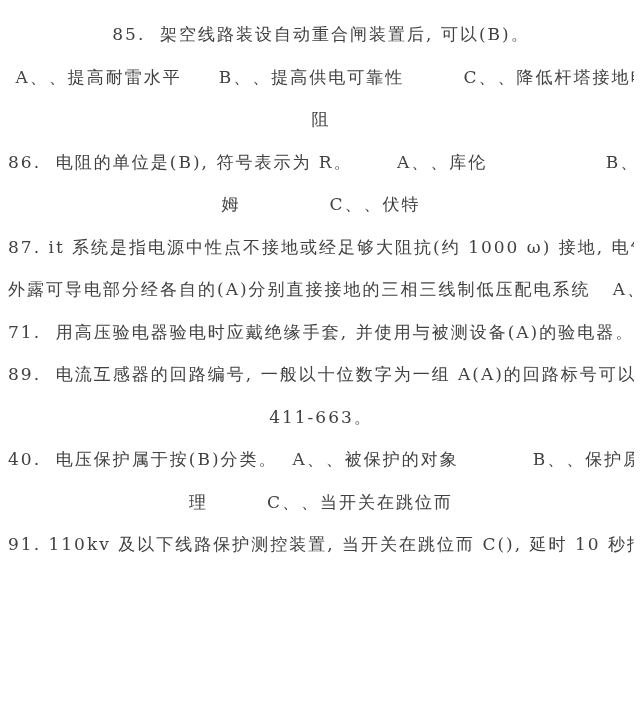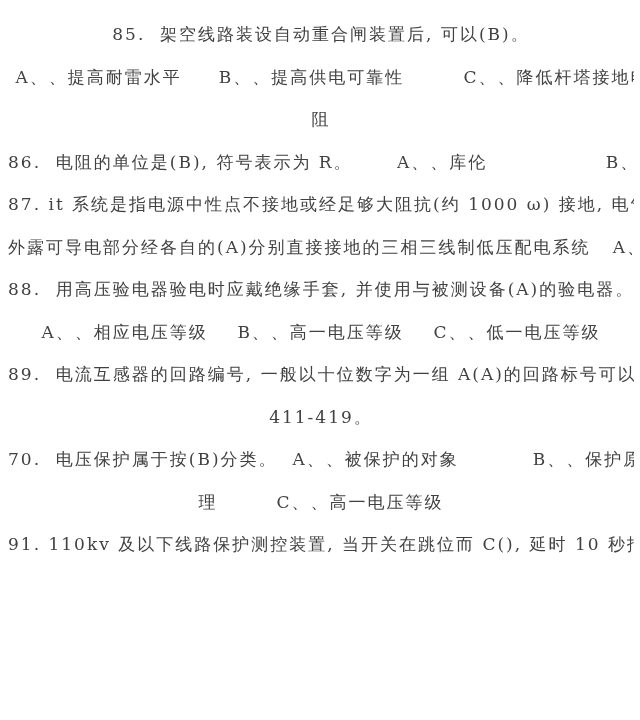--- a/index.html
+++ b/index.html
@@ -38,6 +38,7 @@
   <div class="line"> A、、提高耐雷水平     B、、提高供电可靠性        C、、降低杆塔接地电</div>
   <div class="line">阻</div>
   <div class="line">86.  电阻的单位是(B), 符号表示为 R。      A、、库伦                B、、欧</div>
+  <div class="line">姆            C、、伏特</div>
   <div class="line">87. it 系统是指电源中性点不接地或经足够大阻抗(约 1000 ω) 接地, 电气设备的</div>
   <div class="line">外露可导电部分经各自的(A)分别直接接地的三相三线制低压配电系统   A、保护</div>
   <div class="line">88.  用高压验电器验电时应戴绝缘手套, 并使用与被测设备(A)的验电器。</div>

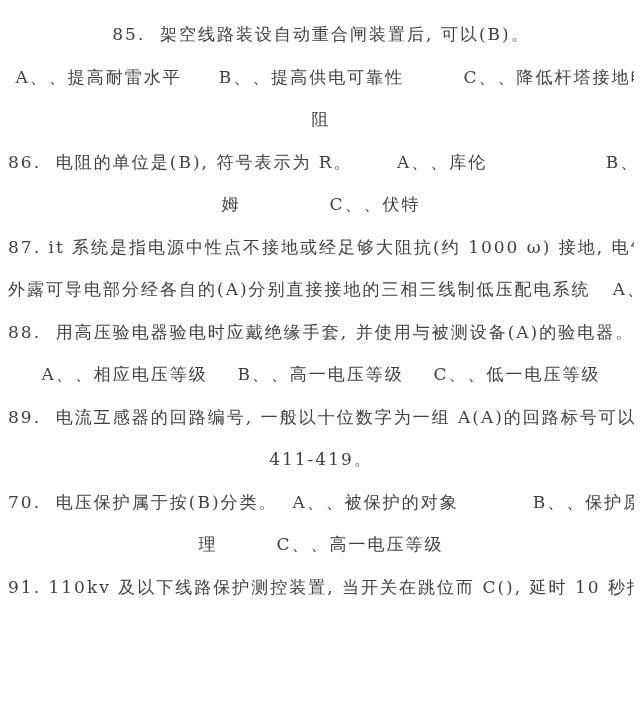--- a/index.html
+++ b/index.html
@@ -41,7 +41,7 @@
   <div class="line">姆            C、、伏特</div>
   <div class="line">87. it 系统是指电源中性点不接地或经足够大阻抗(约 1000 ω) 接地, 电气设备的</div>
   <div class="line">外露可导电部分经各自的(A)分别直接接地的三相三线制低压配电系统   A、保护</div>
-  <div class="line">88.  用高压验电器验电时应戴绝缘手套, 并使用与被测设备(A)的验电器。</div>
+  <div class="line">71.  用高压验电器验电时应戴绝缘手套, 并使用与被测设备(A)的验电器。</div>
   <div class="line">A、、相应电压等级    B、、高一电压等级    C、、低一电压等级</div>
   <div class="line">89.  电流互感器的回路编号, 一般以十位数字为一组 A(A)的回路标号可以用</div>
   <div class="line">411-419。</div>

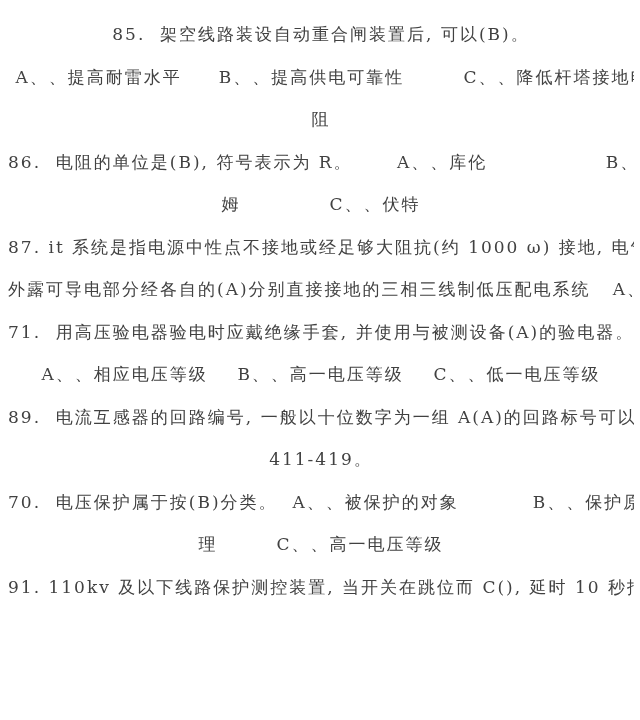--- a/index.html
+++ b/index.html
@@ -42,7 +42,6 @@
   <div class="line">87. it 系统是指电源中性点不接地或经足够大阻抗(约 1000 ω) 接地, 电气设备的</div>
   <div class="line">外露可导电部分经各自的(A)分别直接接地的三相三线制低压配电系统   A、保护</div>
   <div class="line">71.  用高压验电器验电时应戴绝缘手套, 并使用与被测设备(A)的验电器。</div>
-  <div class="line">A、、相应电压等级    B、、高一电压等级    C、、低一电压等级</div>
   <div class="line">89.  电流互感器的回路编号, 一般以十位数字为一组 A(A)的回路标号可以用</div>
   <div class="line">411-419。</div>
   <div class="line">70.  电压保护属于按(B)分类。  A、、被保护的对象          B、、保护原</div>

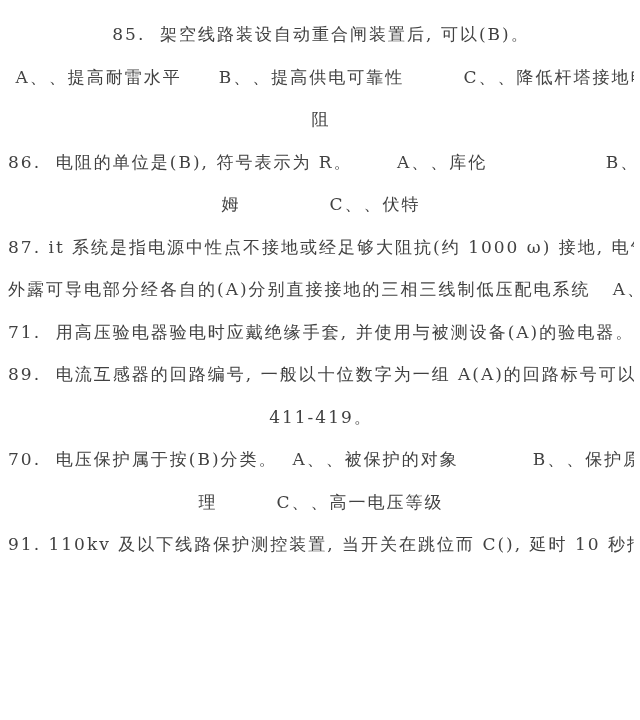--- a/index.html
+++ b/index.html
@@ -43,7 +43,7 @@
   <div class="line">外露可导电部分经各自的(A)分别直接接地的三相三线制低压配电系统   A、保护</div>
   <div class="line">71.  用高压验电器验电时应戴绝缘手套, 并使用与被测设备(A)的验电器。</div>
   <div class="line">89.  电流互感器的回路编号, 一般以十位数字为一组 A(A)的回路标号可以用</div>
-  <div class="line">411-419。</div>
+  <div class="line">411-663。</div>
   <div class="line">70.  电压保护属于按(B)分类。  A、、被保护的对象          B、、保护原</div>
   <div class="line">理        C、、高一电压等级</div>
   <div class="line">91. 110kv 及以下线路保护测控装置, 当开关在跳位而 C(), 延时 10 秒报 twj 异常。</div>

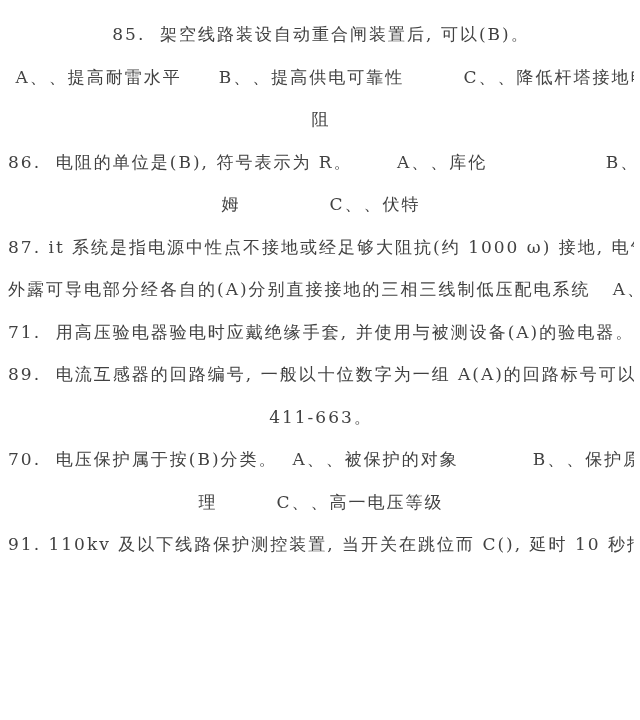--- a/index.html
+++ b/index.html
@@ -44,7 +44,7 @@
   <div class="line">71.  用高压验电器验电时应戴绝缘手套, 并使用与被测设备(A)的验电器。</div>
   <div class="line">89.  电流互感器的回路编号, 一般以十位数字为一组 A(A)的回路标号可以用</div>
   <div class="line">411-663。</div>
-  <div class="line">70.  电压保护属于按(B)分类。  A、、被保护的对象          B、、保护原</div>
+  <div class="line">40.  电压保护属于按(B)分类。  A、、被保护的对象          B、、保护原</div>
   <div class="line">理        C、、高一电压等级</div>
   <div class="line">91. 110kv 及以下线路保护测控装置, 当开关在跳位而 C(), 延时 10 秒报 twj 异常。</div>
 </div>

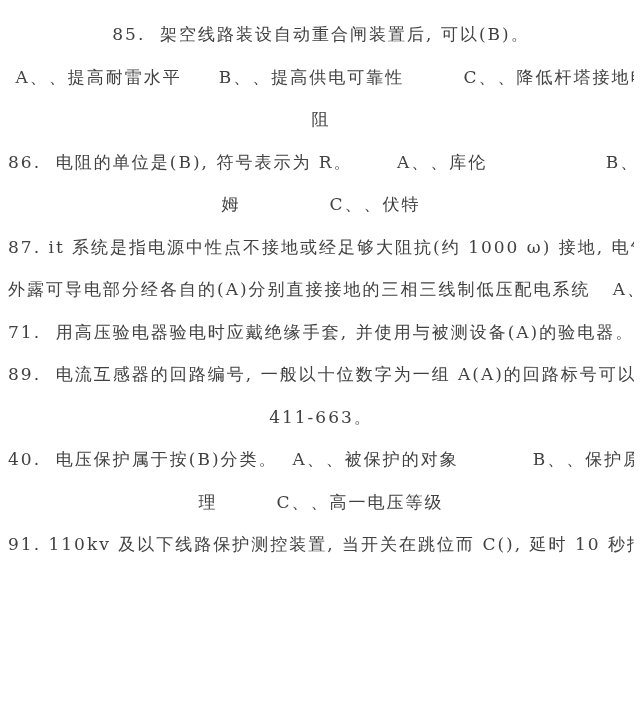--- a/index.html
+++ b/index.html
@@ -45,7 +45,7 @@
   <div class="line">89.  电流互感器的回路编号, 一般以十位数字为一组 A(A)的回路标号可以用</div>
   <div class="line">411-663。</div>
   <div class="line">40.  电压保护属于按(B)分类。  A、、被保护的对象          B、、保护原</div>
-  <div class="line">理        C、、高一电压等级</div>
+  <div class="line">理        C、、当开关在跳位而</div>
   <div class="line">91. 110kv 及以下线路保护测控装置, 当开关在跳位而 C(), 延时 10 秒报 twj 异常。</div>
 </div>
 

